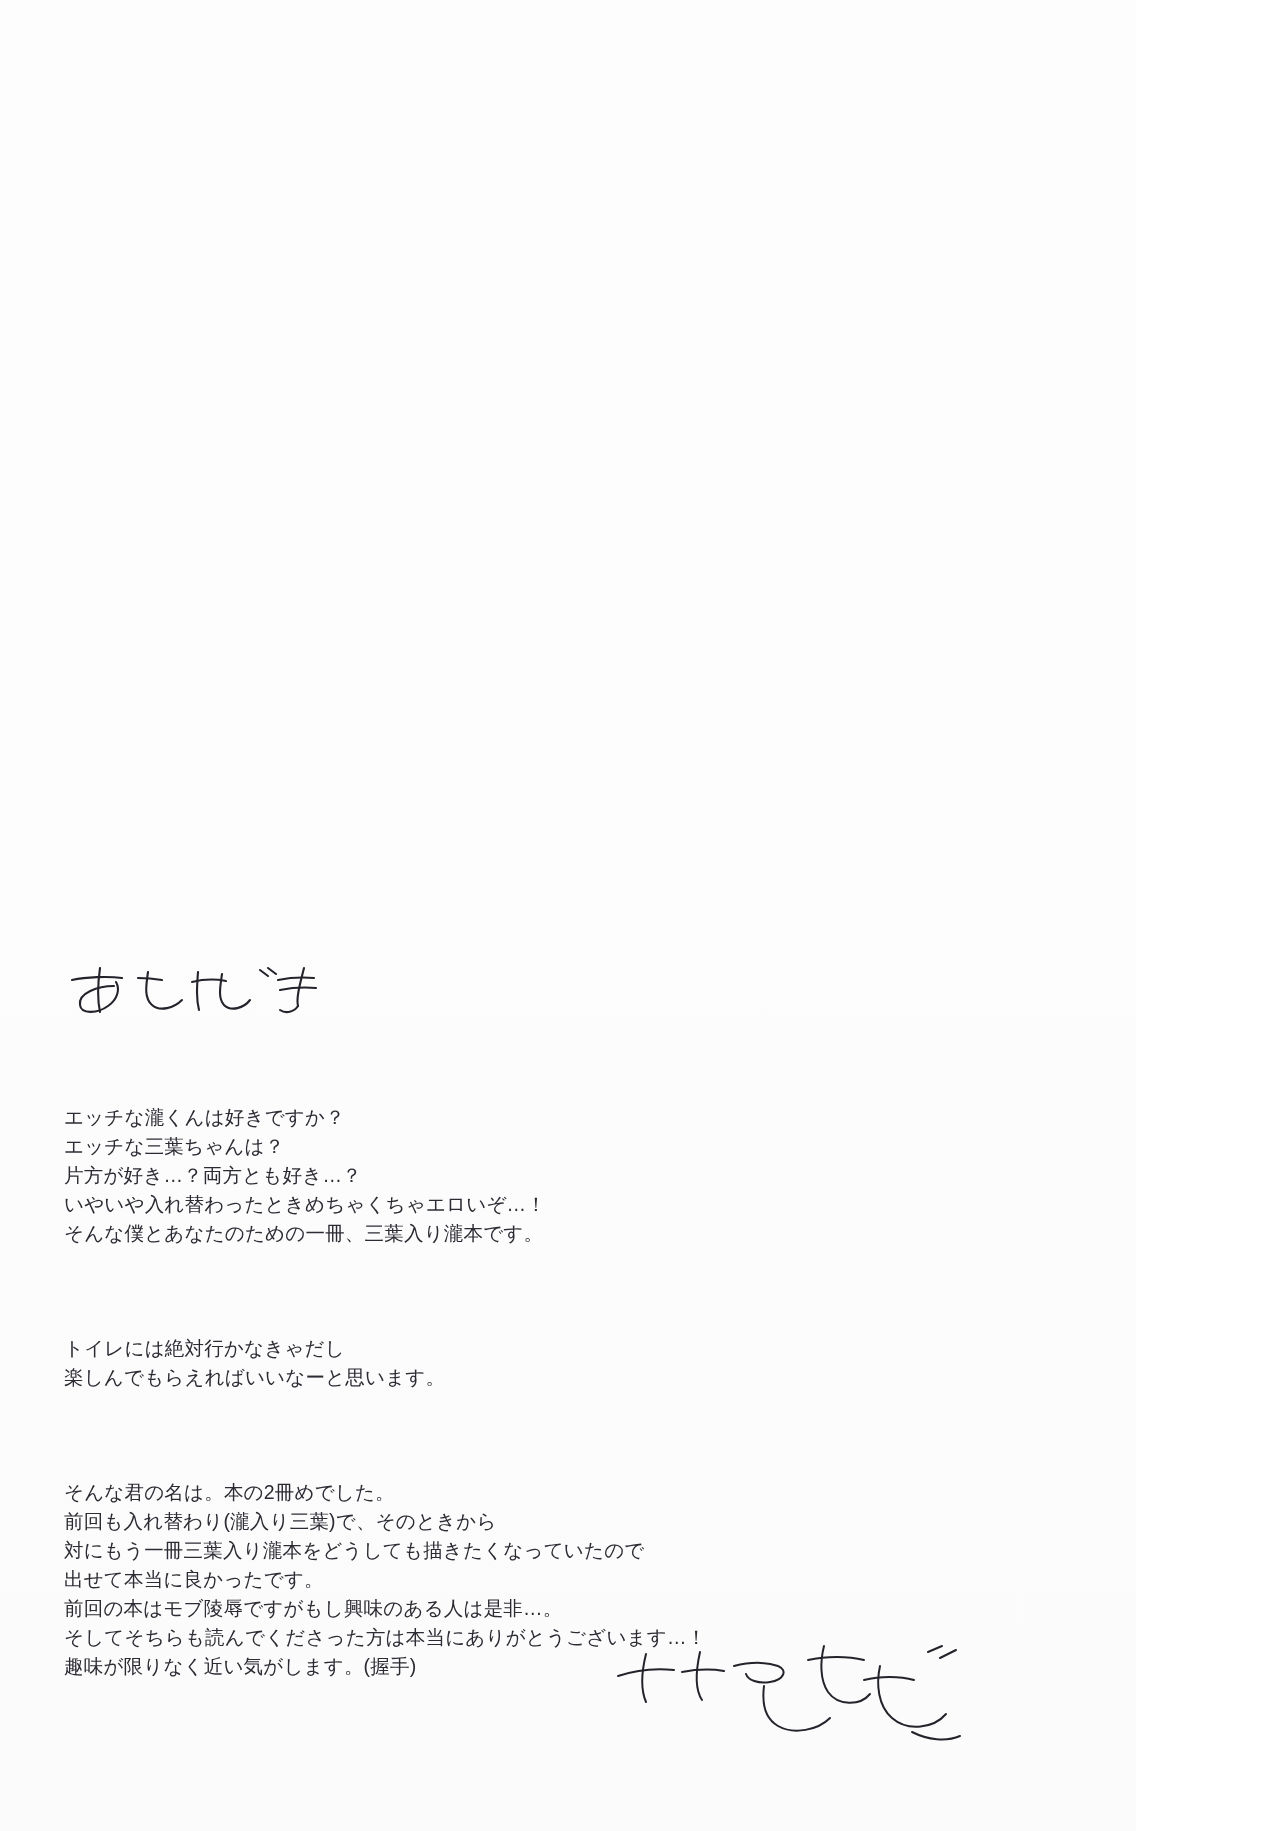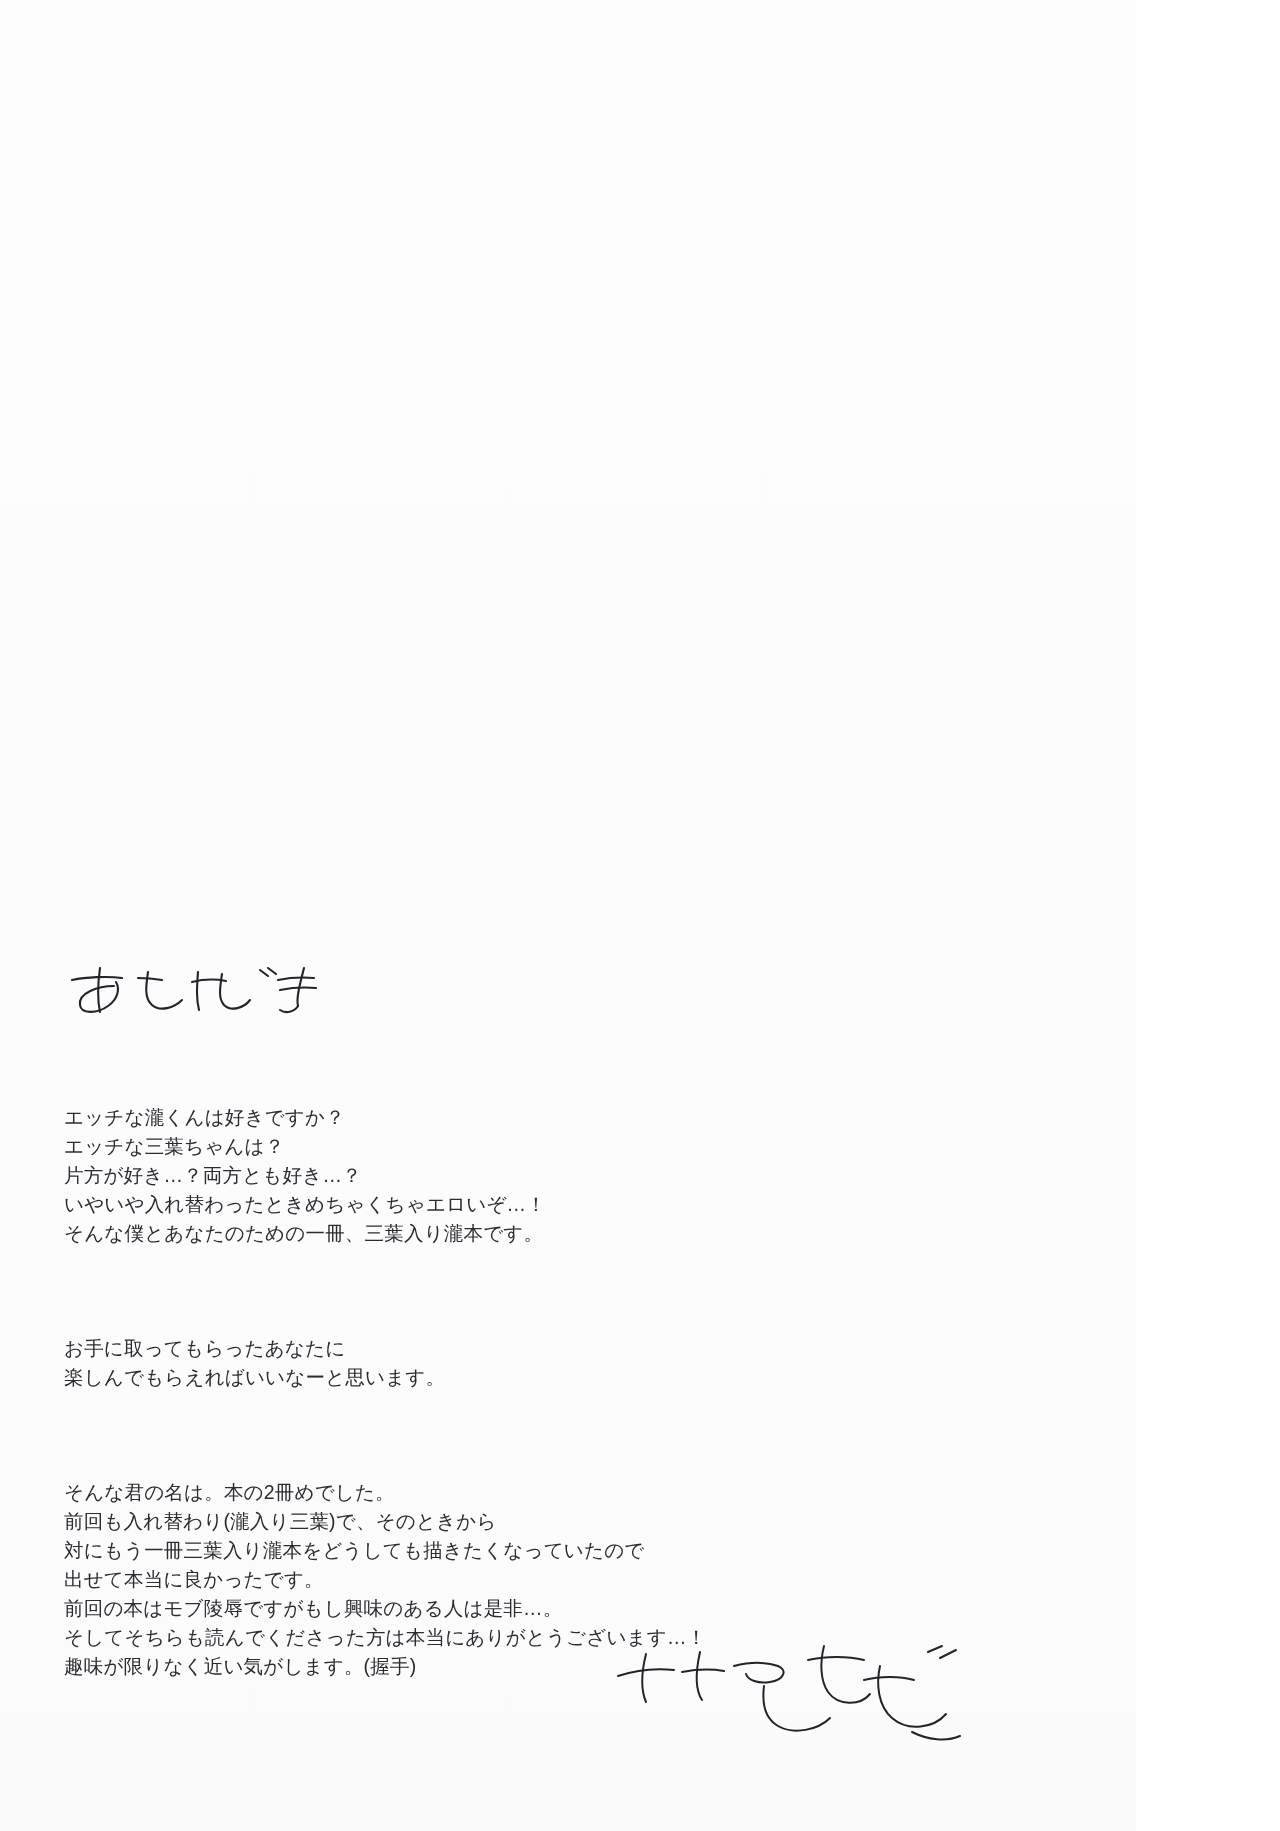--- a/index.html
+++ b/index.html
@@ -95,7 +95,7 @@
 片方が好き…？両方とも好き…？
 いやいや入れ替わったときめちゃくちゃエロいぞ…！
 そんな僕とあなたのための一冊、三葉入り瀧本です。</p>
-    <p class="para">お手に取ってもらったあなたに
+    <p class="para">トイレには絶対行かなきゃだし
 楽しんでもらえればいいなーと思います。</p>
     <p class="para">そんな君の名は。本の2冊めでした。
 前回も入れ替わり(瀧入り三葉)で、そのときから

